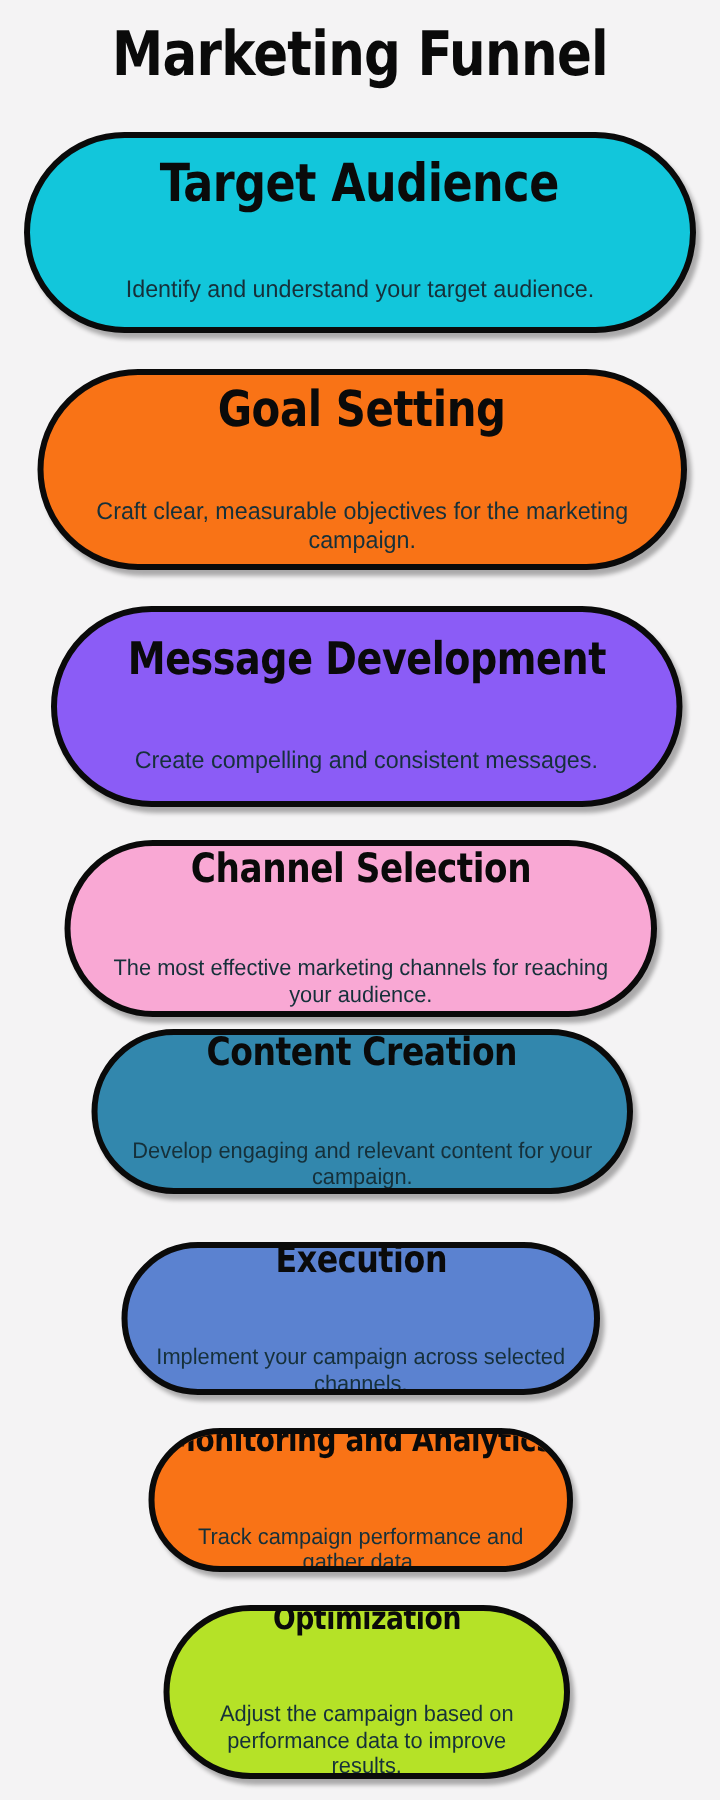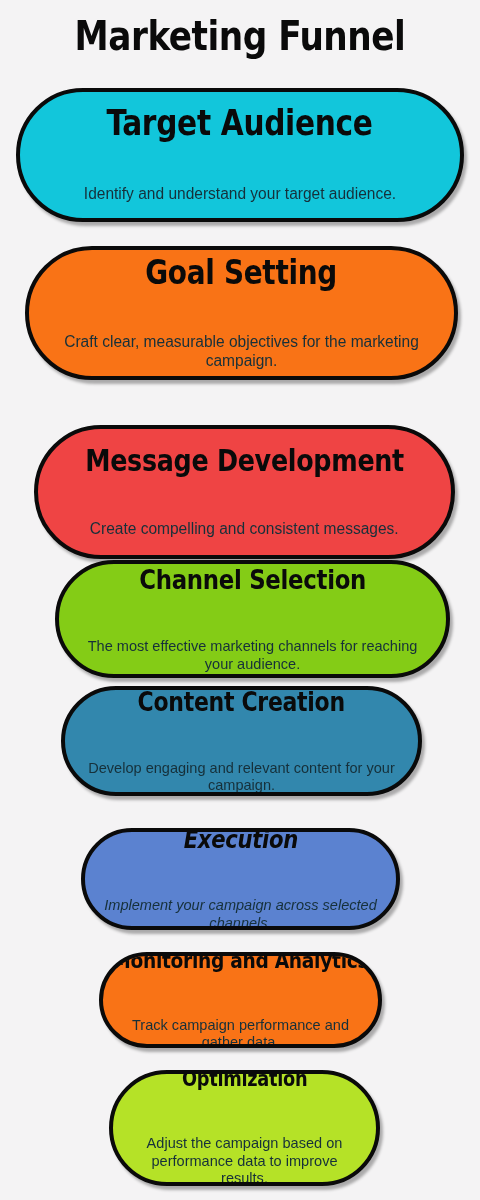--- a/index.html
+++ b/index.html
@@ -122,7 +122,7 @@
     <div class="stage-desc" style="color: rgb(22, 48, 58);">Craft clear, measurable objectives for the marketing campaign.</div>
   </div>
 
-  <div class="stage s3" style="left: 34px; width: 421px; background: #ef4444; border-color: rgb(10, 10, 10); margin-top: 21px;">
+  <div class="stage s3" style="left: 34px; width: 421px; background: #8b5cf6; border-color: rgb(10, 10, 10);">
     <div class="stage-title" style="color: rgb(10, 10, 10);">Message Development</div>
     <div class="stage-desc" style="color: rgb(22, 48, 58);">Create compelling and consistent messages.</div>
   </div>

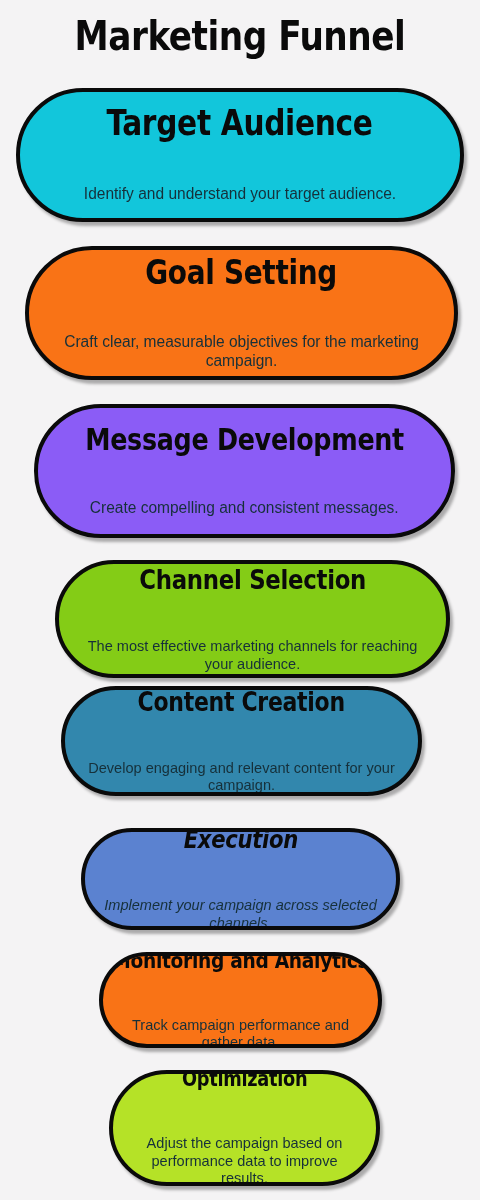--- a/index.html
+++ b/index.html
@@ -127,7 +127,7 @@
     <div class="stage-desc" style="color: rgb(22, 48, 58);">Create compelling and consistent messages.</div>
   </div>
 
-  <div class="stage s4" style="left: 55px; width: 395px; background: #84cc16; border-color: rgb(10, 10, 10);">
+  <div class="stage s4" style="left: 43px; width: 395px; background: #f9a8d4; border-color: rgb(10, 10, 10);">
     <div class="stage-title" style="color: rgb(10, 10, 10);">Channel Selection</div>
     <div class="stage-desc" style="color: rgb(22, 48, 58);">The most effective marketing channels for reaching your audience.</div>
   </div>

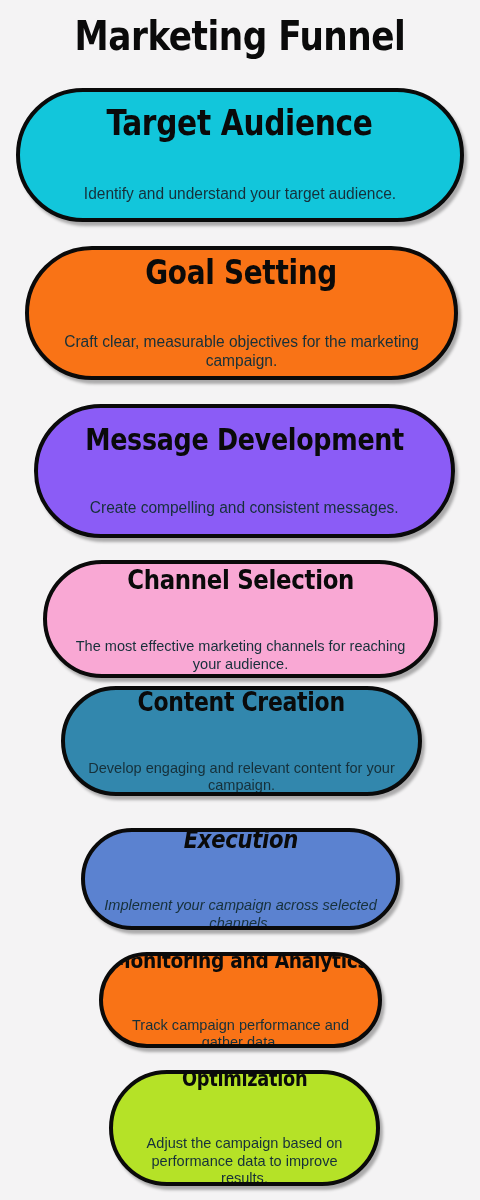--- a/index.html
+++ b/index.html
@@ -83,7 +83,7 @@
   .s3 { top: 404px;  height: 134px; }
   .s4 { top: 560px;  height: 118px; }
   .s5 { top: 686px;  height: 110px; }
-  .s6 { top: 828px;  height: 102px; font-style: italic; }
+  .s6 { top: 828px;  height: 102px; }
   .s7 { top: 952px;  height: 96px;  }
   .s8 { top: 1070px; height: 116px; }
 

